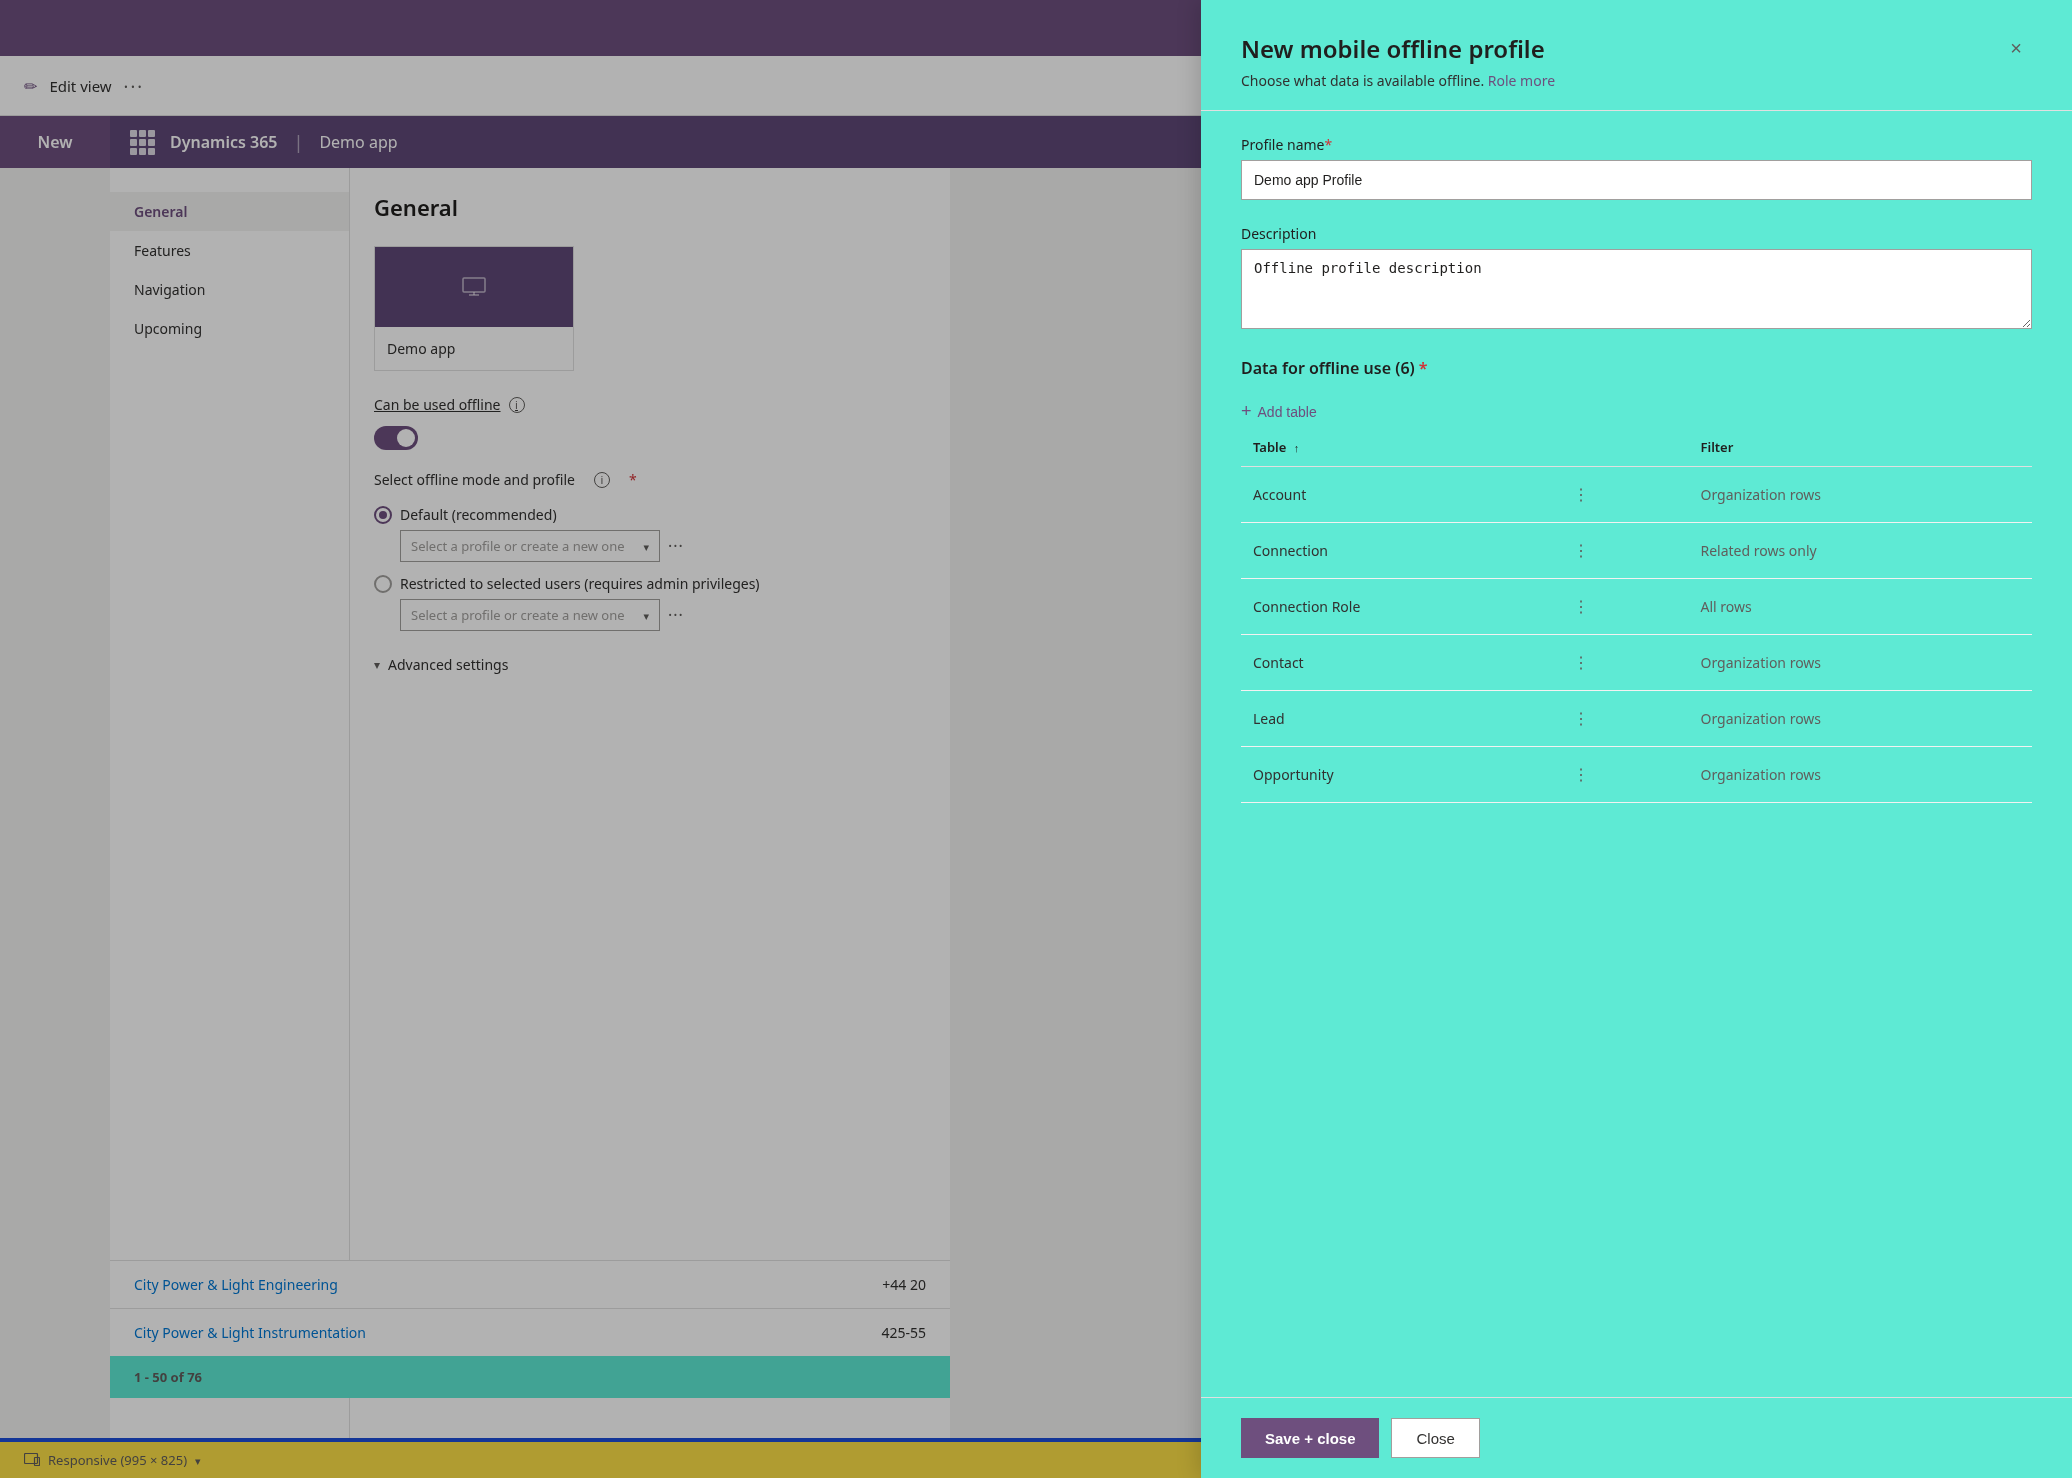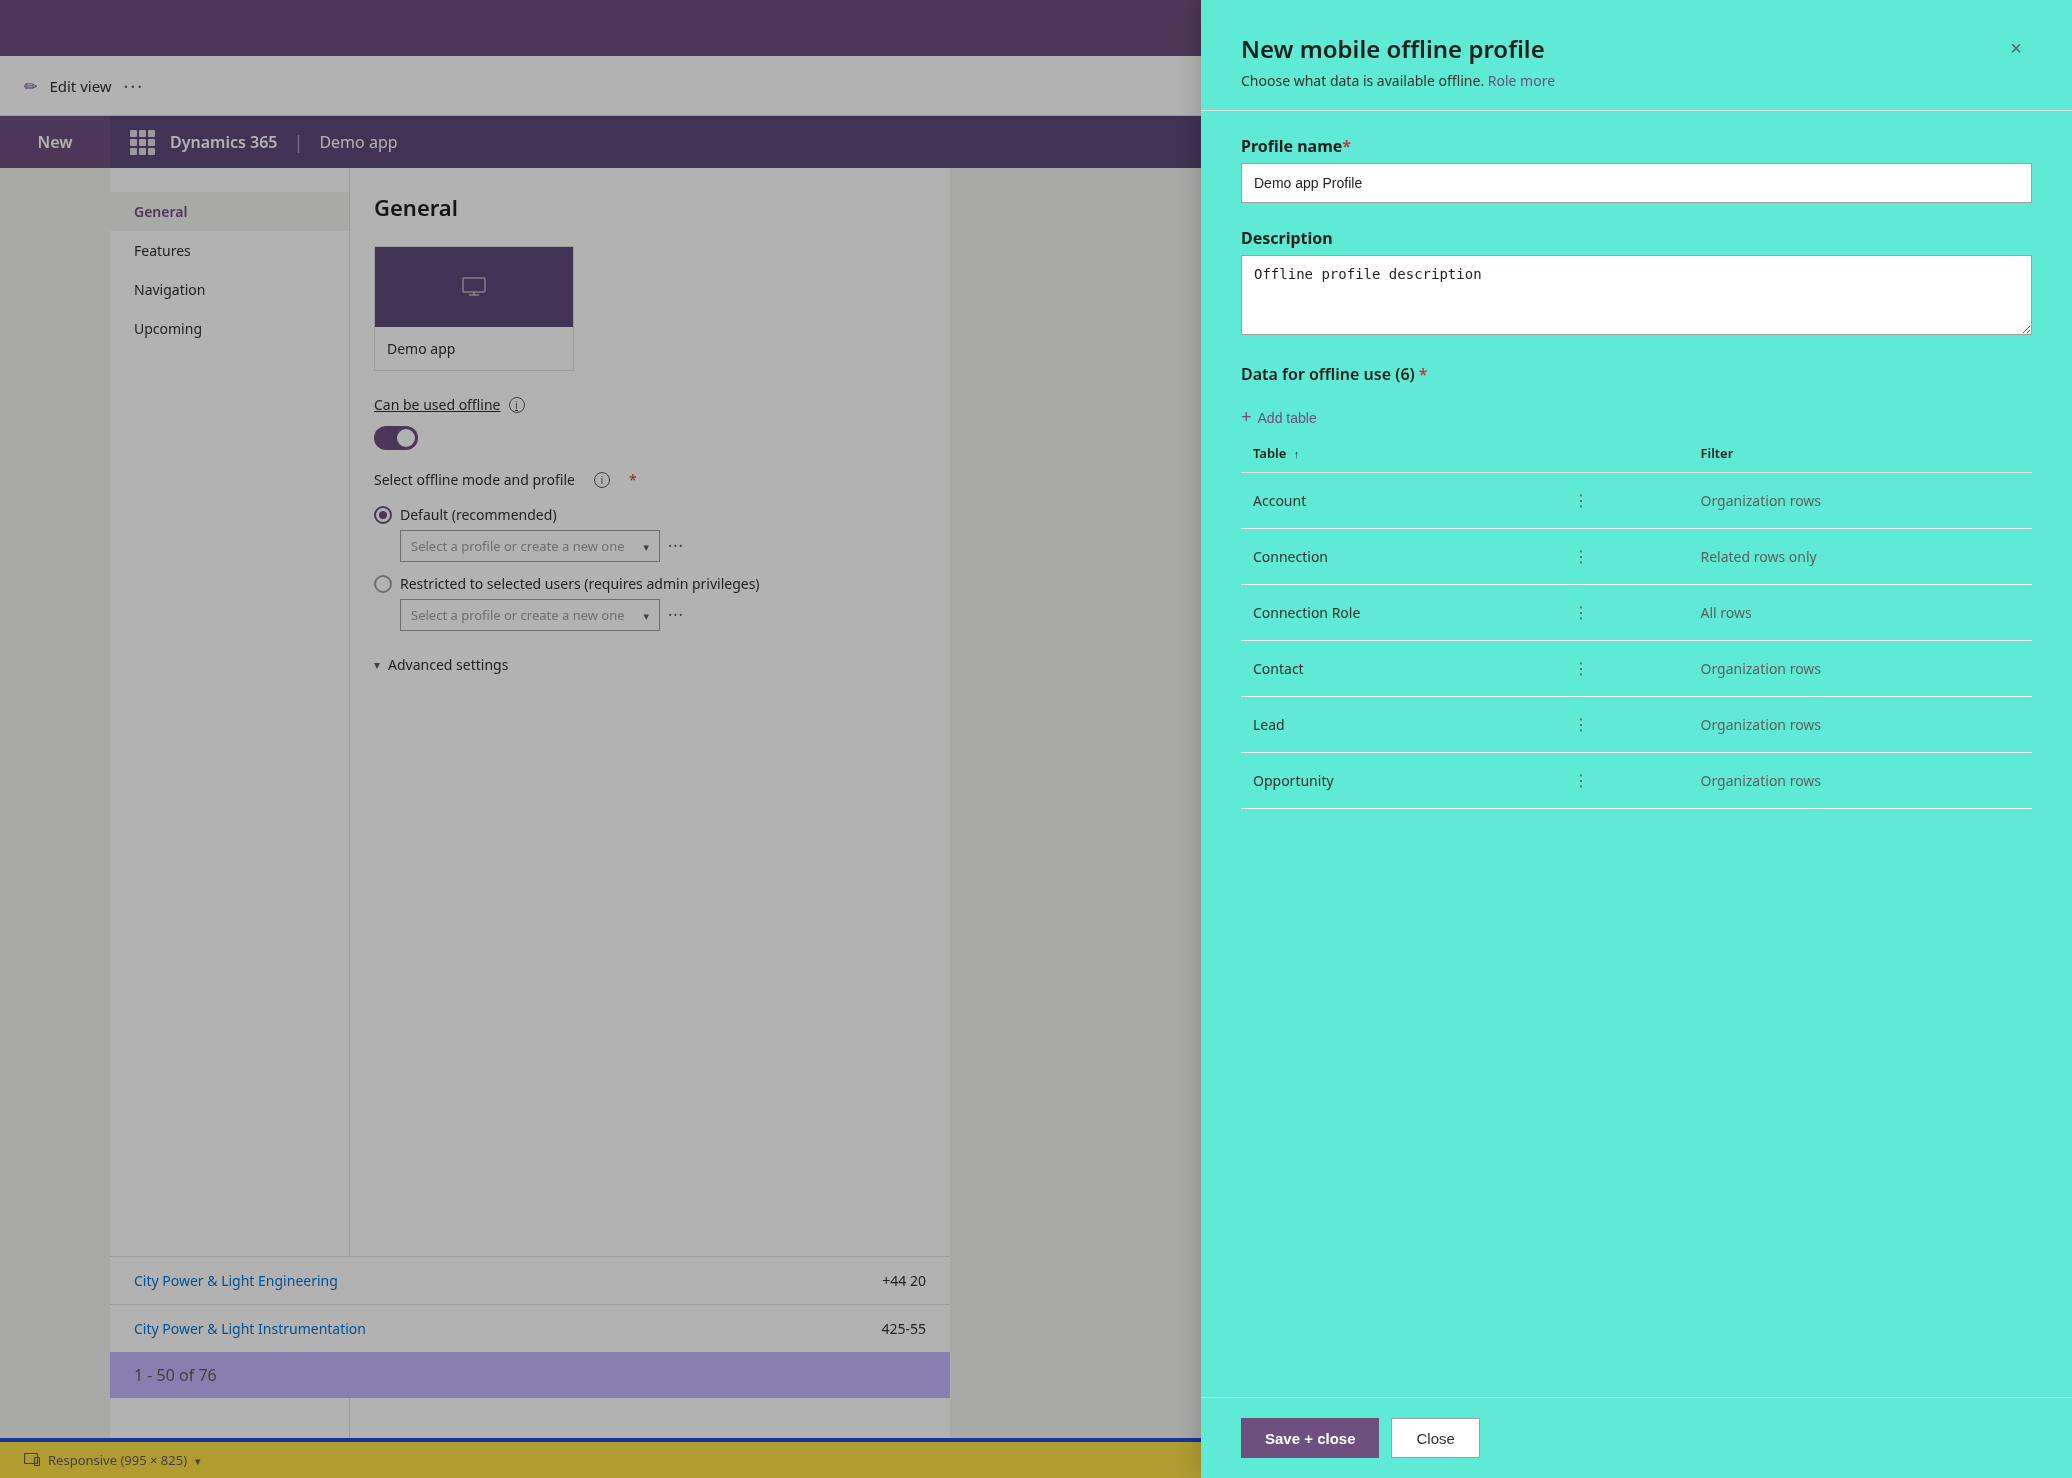--- a/index.html
+++ b/index.html
@@ -462,8 +462,8 @@
     }
 
     .form-label {
-      font-size: 16px;
-      font-weight: 700;
+      font-size: 14px;
+      font-weight: 400;
       color: #201f1e;
       margin-bottom: 6px;
       display: flex;

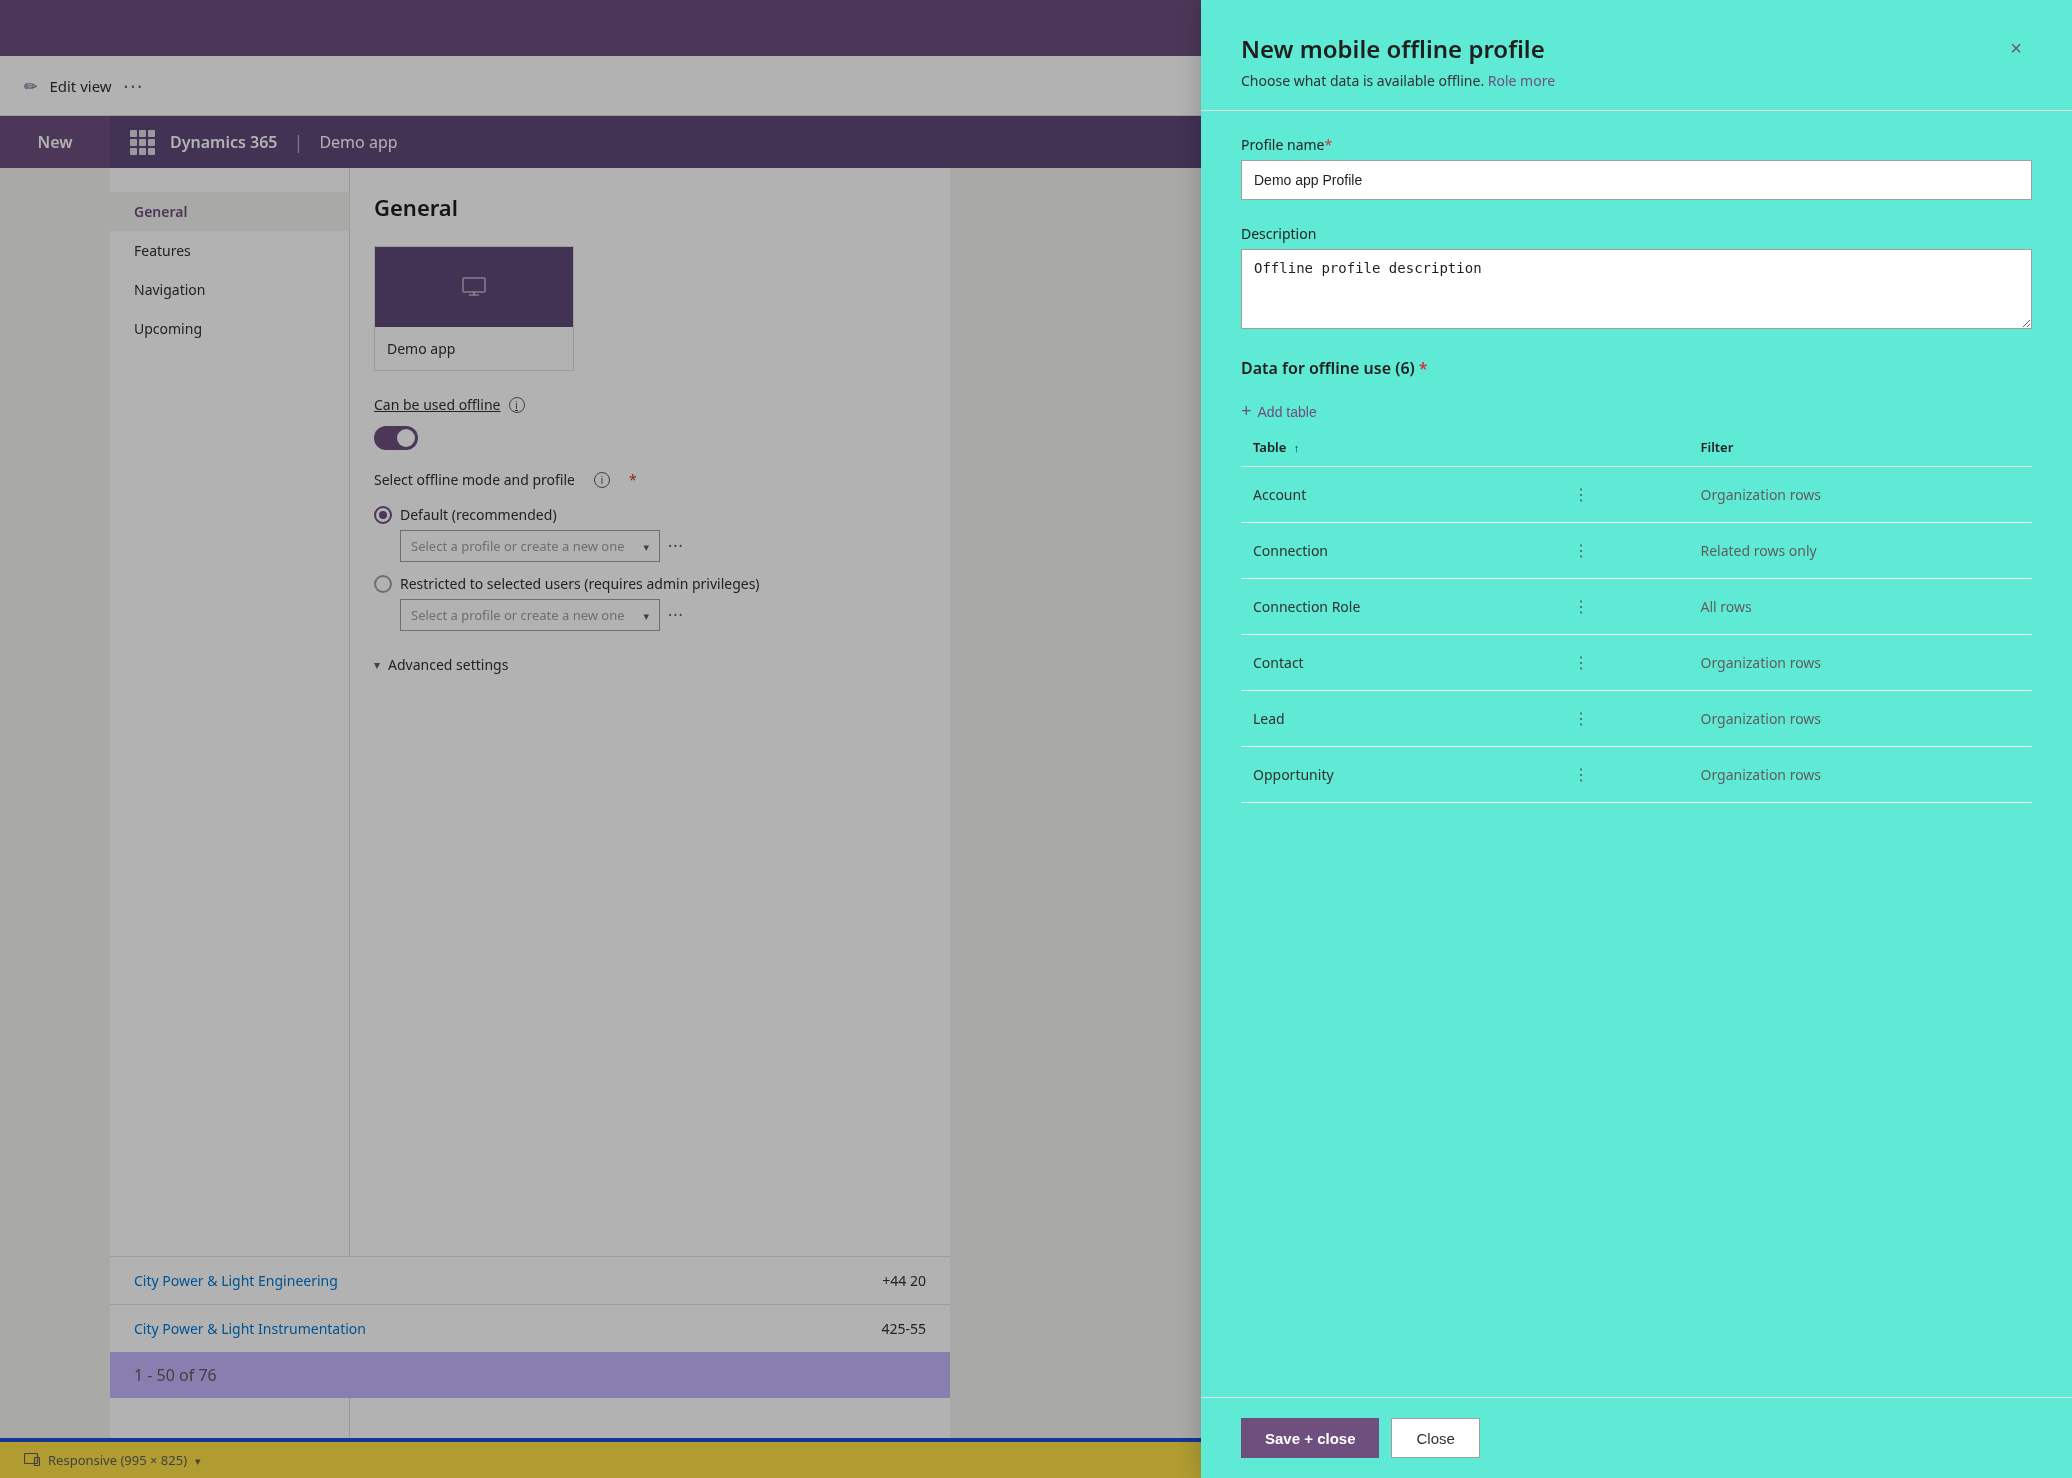--- a/index.html
+++ b/index.html
@@ -366,9 +366,10 @@
 
     .pagination {
       padding: 12px 24px;
-      background: #c4b5fd;
-      font-size: 16px;
-      color: #605e5c;
+      background: #5eead4;
+      font-size: 13px;
+      color: #605e5c;
+      font-weight: bold;
     }
 
     

